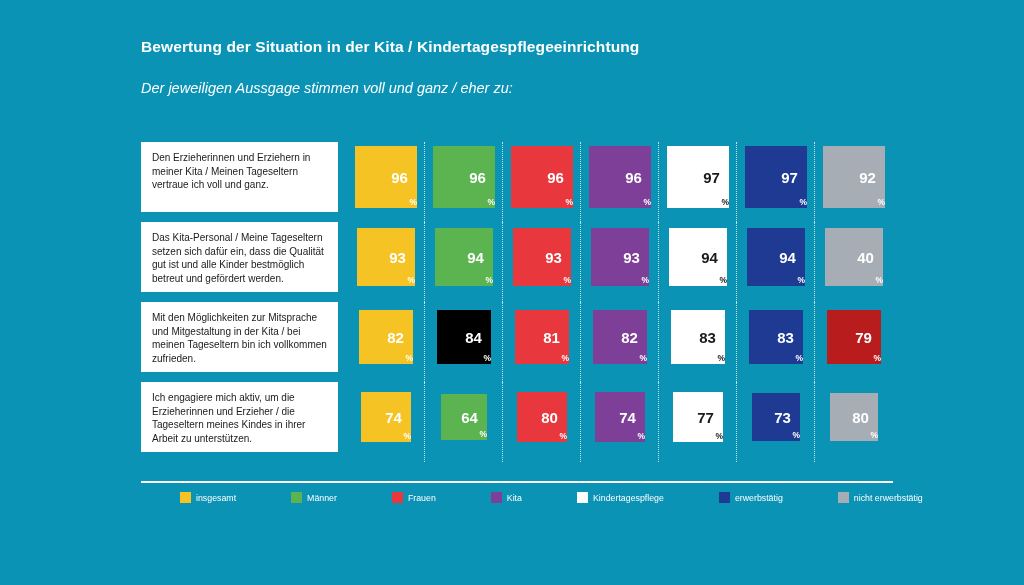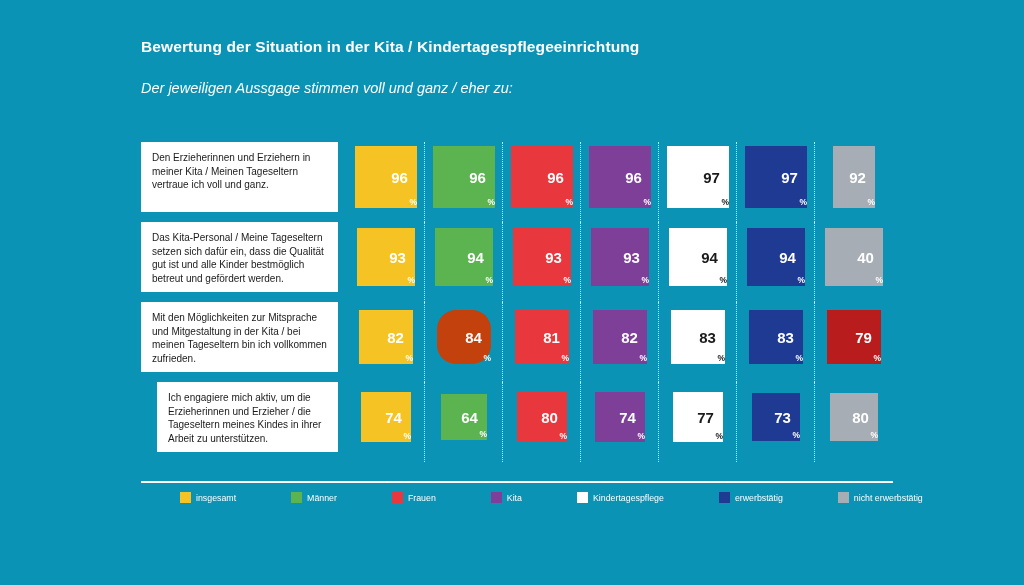--- a/index.html
+++ b/index.html
@@ -193,7 +193,7 @@
             </div>
           </div>
           <div class="cellwrap" style="height: 70px;">
-            <div class="cell" style="width: 42px; height: 62px; background: rgb(167, 173, 181); margin-top: 4px;">
+            <div class="cell" style="width: 62px; height: 62px; background: rgb(167, 173, 181); margin-top: 4px;">
               <span class="num">92</span>
               <span class="pct">%</span>
             </div>

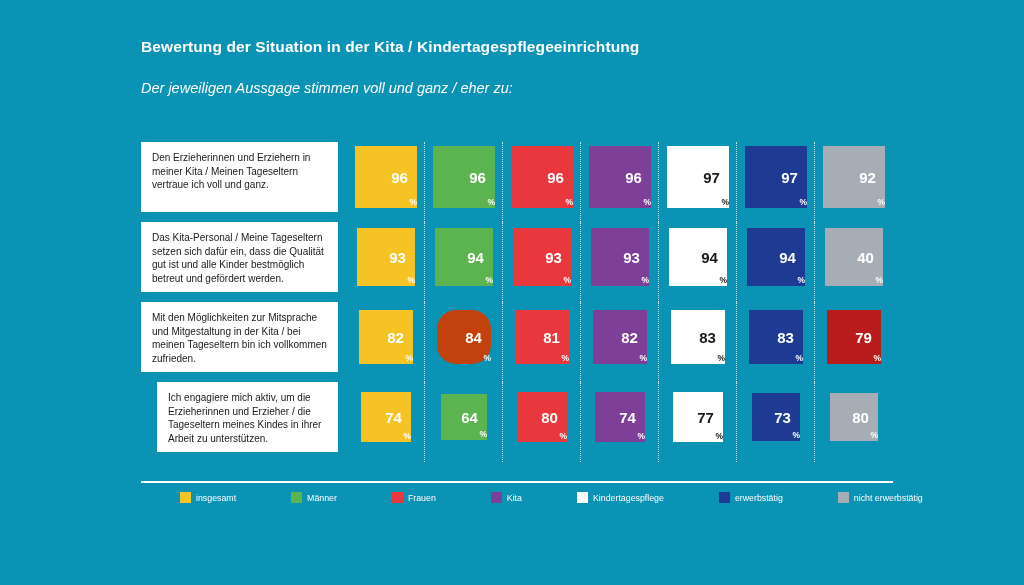--- a/index.html
+++ b/index.html
@@ -257,7 +257,7 @@
             </div>
           </div>
           <div class="cellwrap" style="height: 70px;">
-            <div class="cell" style="width: 54px; height: 54px; background: #c2410c; margin-top: 8px; border-radius: 19px;">
+            <div class="cell" style="width: 54px; height: 54px; background: #000000; margin-top: 8px;">
               <span class="num">84</span>
               <span class="pct">%</span>
             </div>

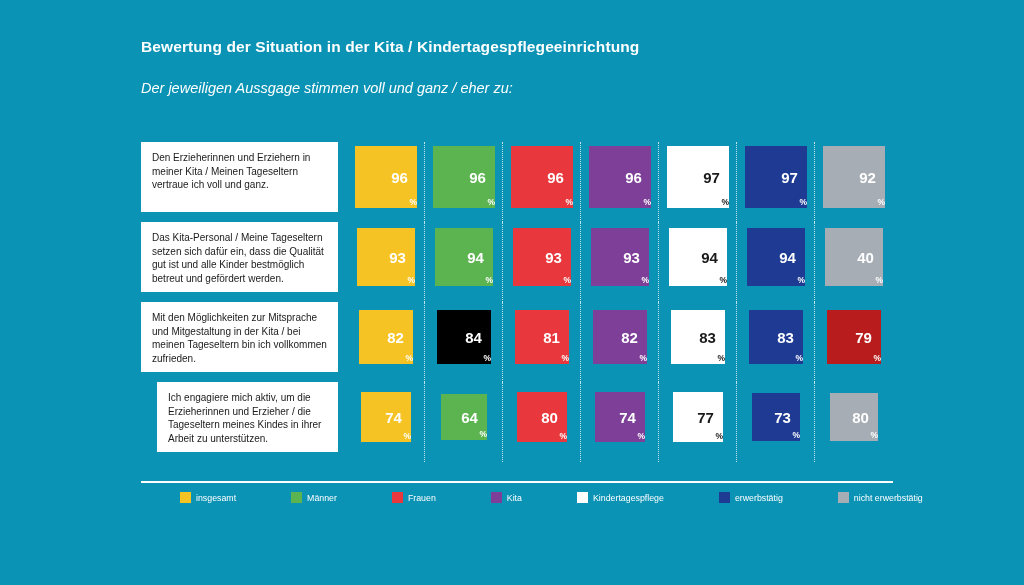--- a/index.html
+++ b/index.html
@@ -65,7 +65,7 @@
   .statement.h1 { height: 70px; }
   .statement.h2 { height: 70px; }
   .statement.h3 { height: 70px; }
-  .statement.h4 { height: 70px; margin-left: 16px; }
+  .statement.h4 { height: 70px; }
 
   .cells {
     display: flex;

